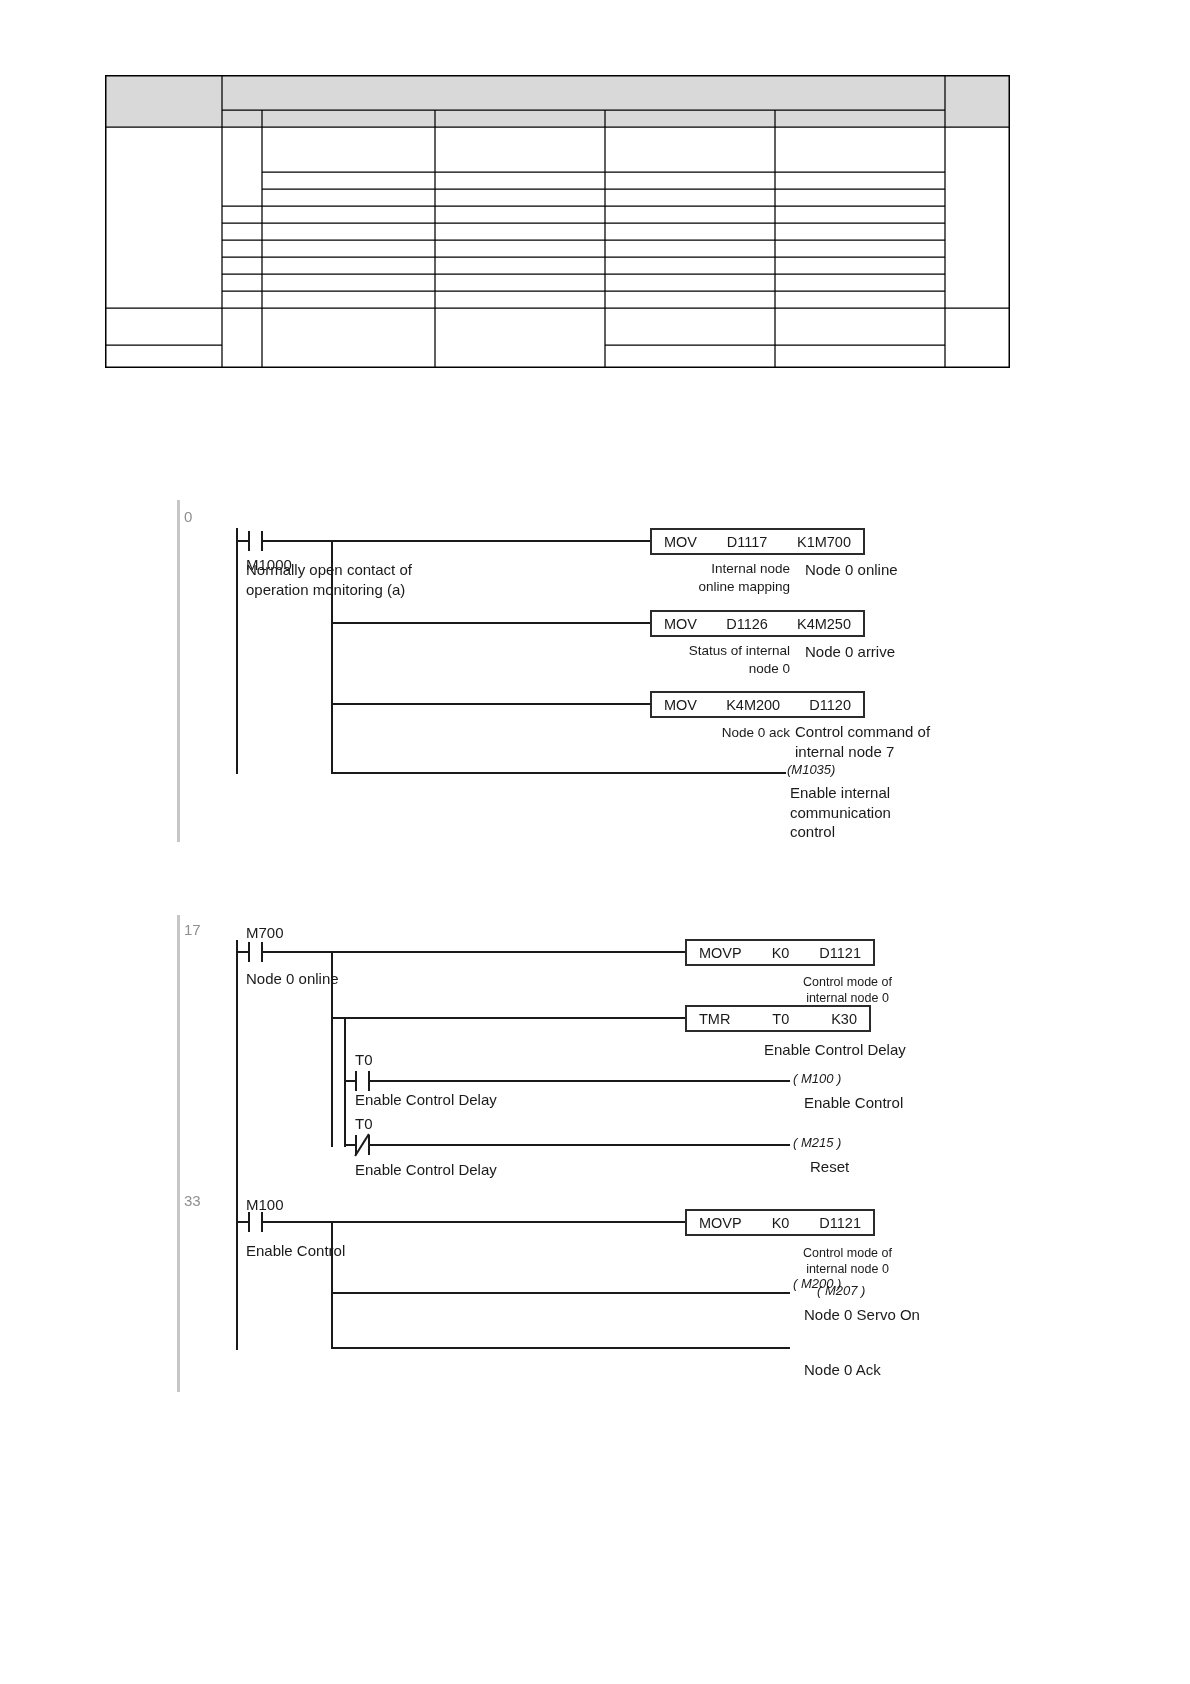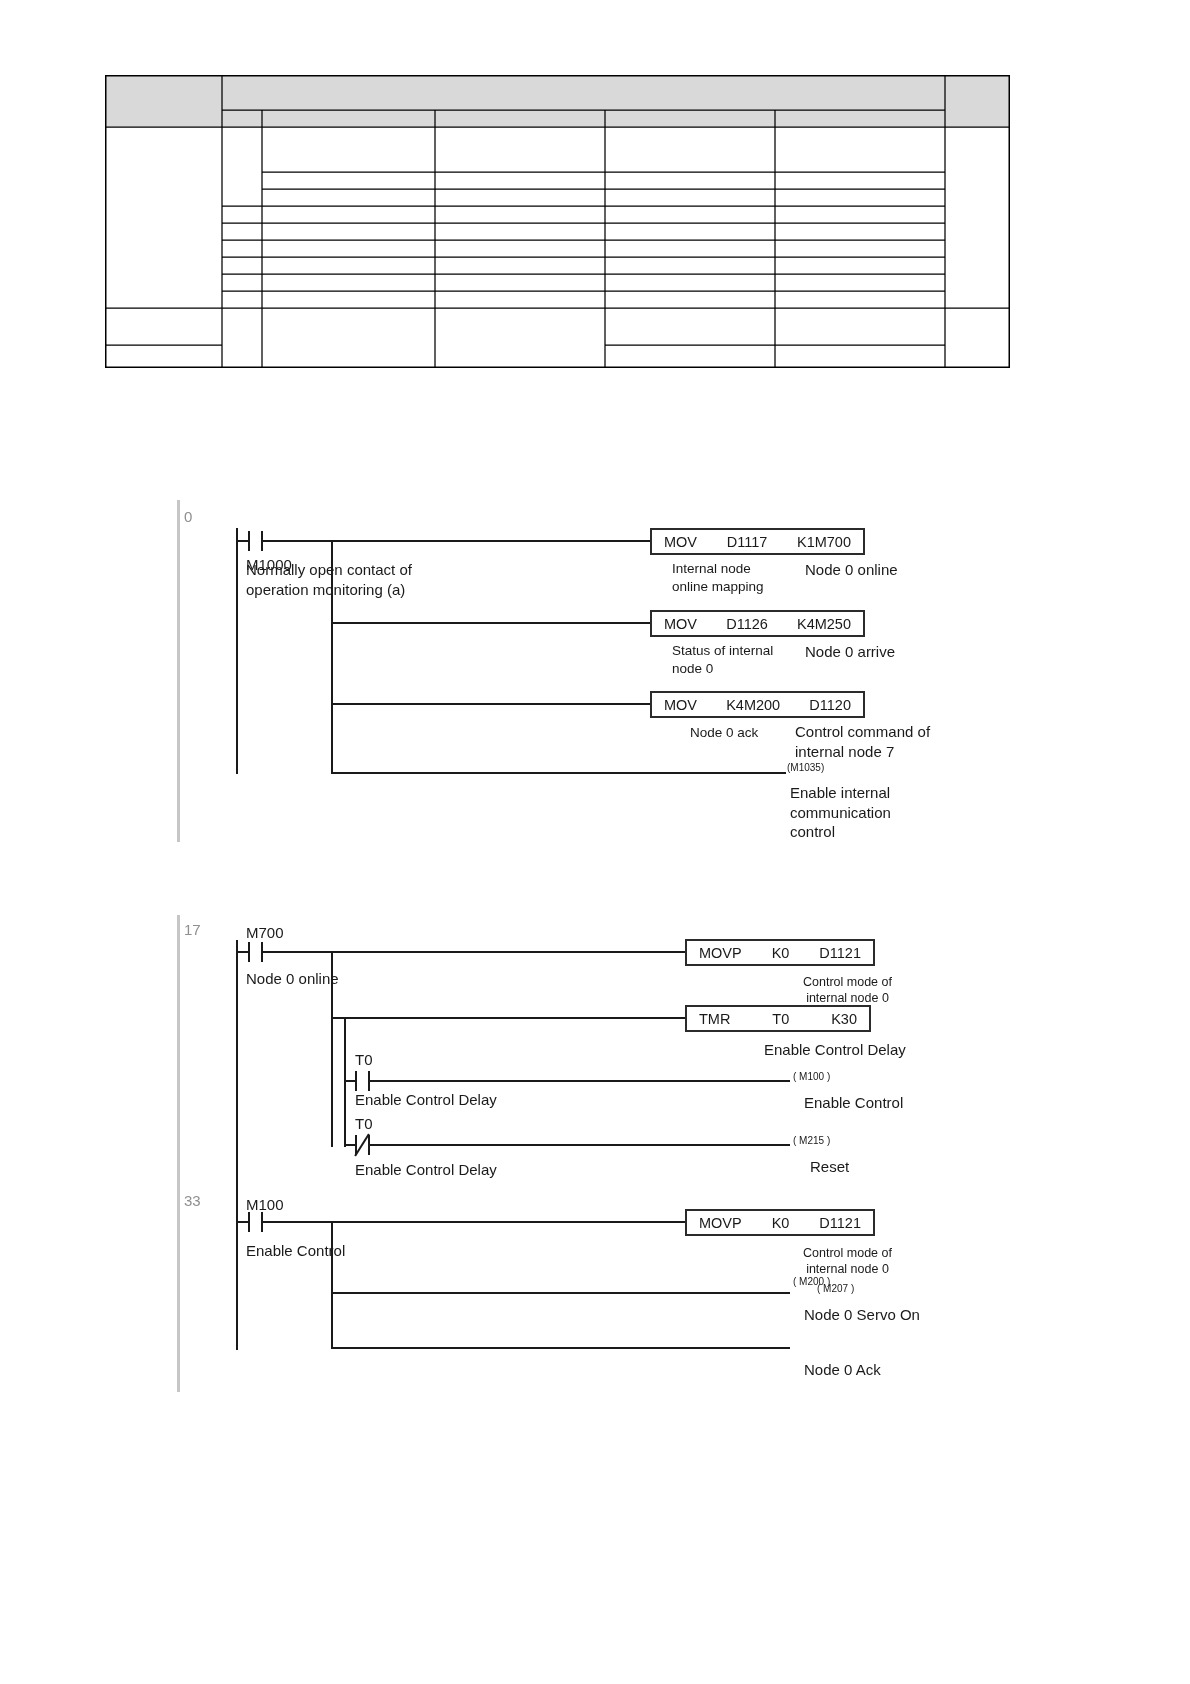--- a/index.html
+++ b/index.html
@@ -12,7 +12,7 @@
   .step { position:absolute; font-size:15px; color:#8f8f8f; }
   .lbl { position:absolute; font-size:15px; white-space:nowrap; }
   .cmt { position:absolute; font-size:15px; line-height:1.32; }
-  .sm { position:absolute; font-size:13.5px; line-height:1.32; text-align:left; }
+  .sm { position:absolute; font-size:13.5px; line-height:1.32; text-align:right; }
   .xs { position:absolute; font-size:12.5px; line-height:1.3; text-align:center; }
   .side { position:absolute; font-size:15px; line-height:1.3; }
   .coil { position:absolute; font-size:10px; white-space:nowrap; }

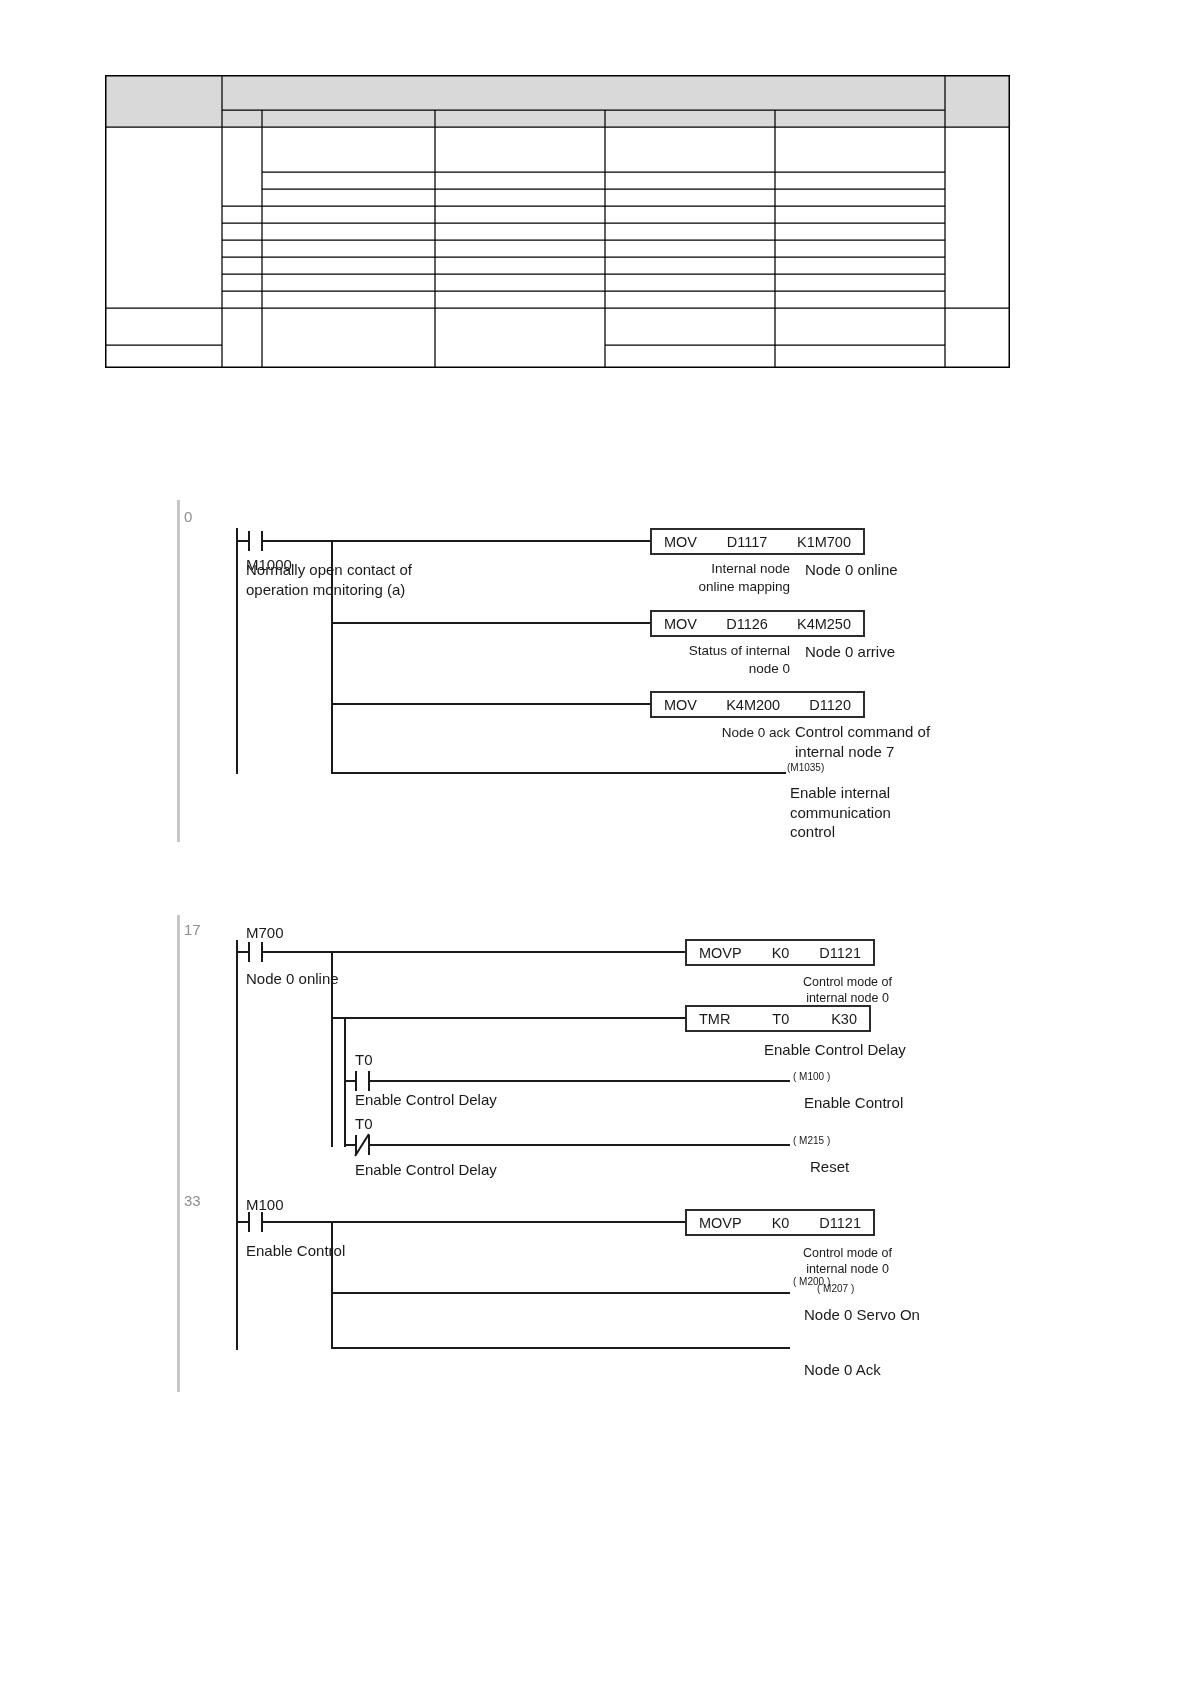--- a/index.html
+++ b/index.html
@@ -15,7 +15,7 @@
   .sm { position:absolute; font-size:13.5px; line-height:1.32; text-align:right; }
   .xs { position:absolute; font-size:12.5px; line-height:1.3; text-align:center; }
   .side { position:absolute; font-size:15px; line-height:1.3; }
-  .coil { position:absolute; font-size:10px; white-space:nowrap; }
+  .coil { position:absolute; font-size:13px; white-space:nowrap;font-style:italic; }
   .ibox { position:absolute; border:2px solid #2b2b2b; background:#fff; display:flex;
           align-items:center; justify-content:space-between; padding:0 12px; font-size:14.5px; }
   .bar { position:absolute; width:2px; height:20px; background:#1a1a1a; }

